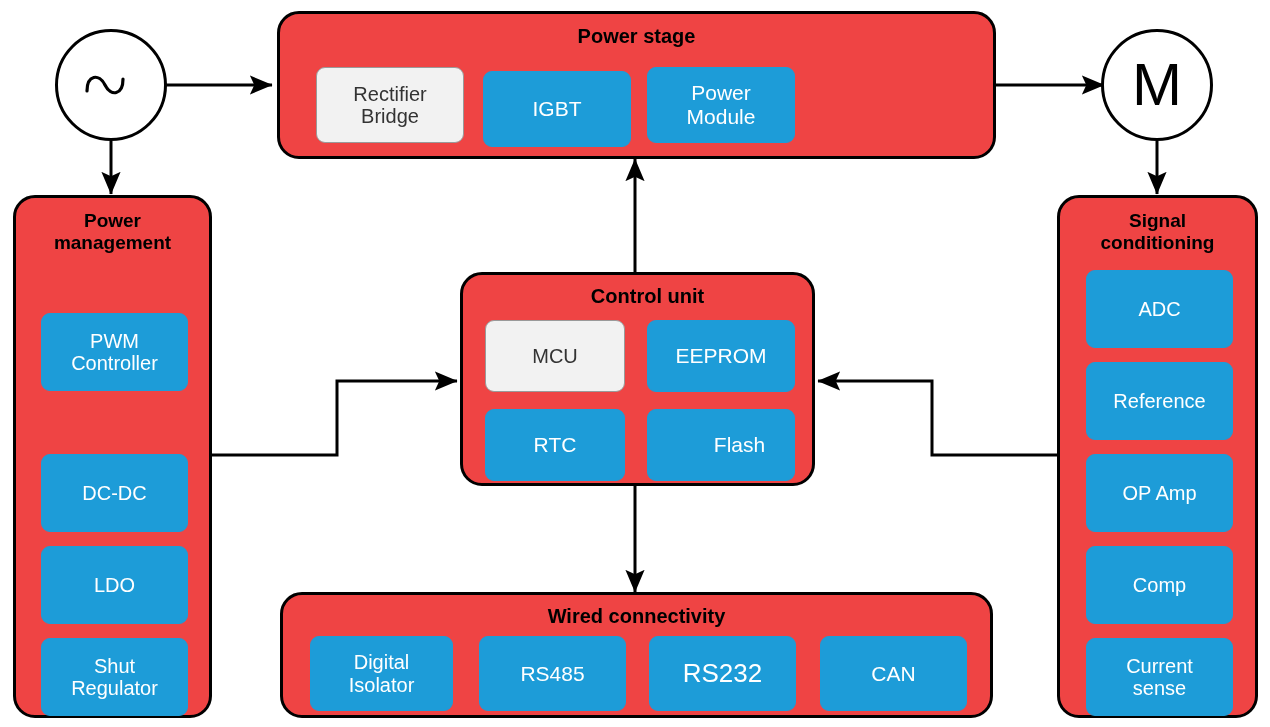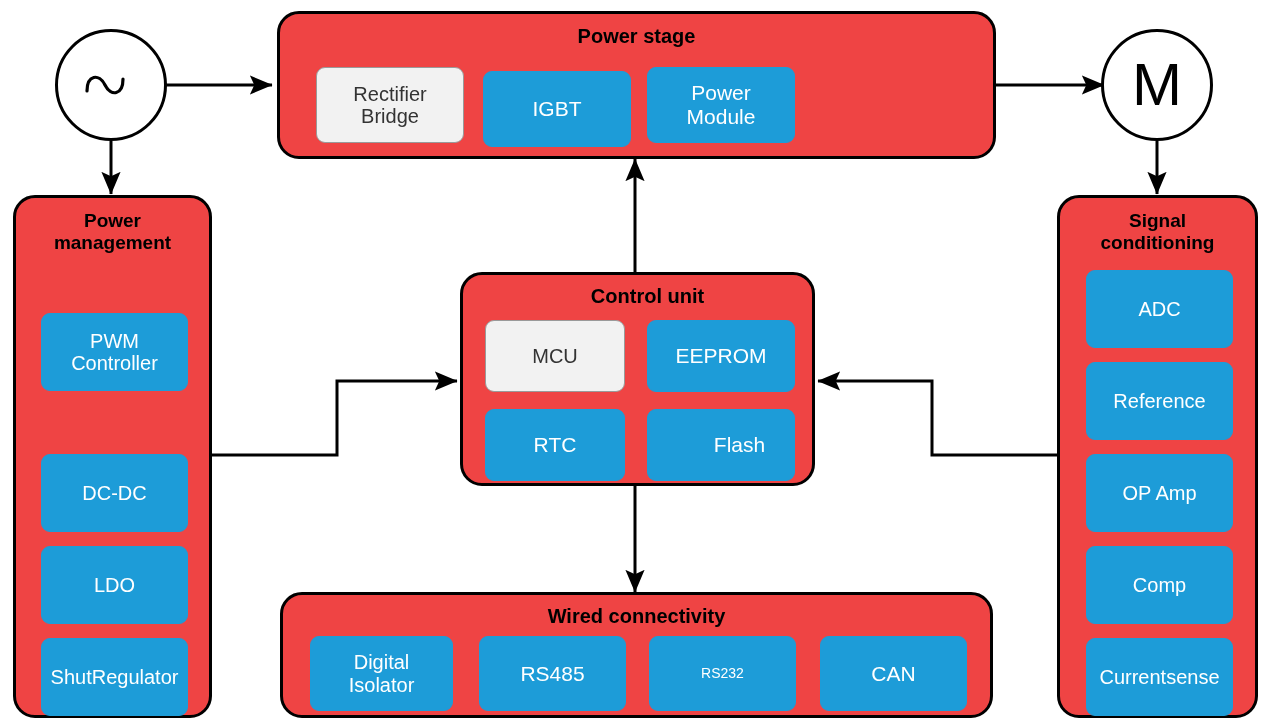--- a/index.html
+++ b/index.html
@@ -124,7 +124,7 @@
       <span>LDO</span>
     </div>
 
-    <div class="blk blue" style="left:25px;top:440px;width:147px;height:78px;font-size:20px;flex-direction:row;">
+    <div class="blk blue" style="left:25px;top:440px;width:147px;height:78px;font-size:20px;flex-direction:column;">
       <span>Shut</span>
       <span>Regulator</span>
     </div>

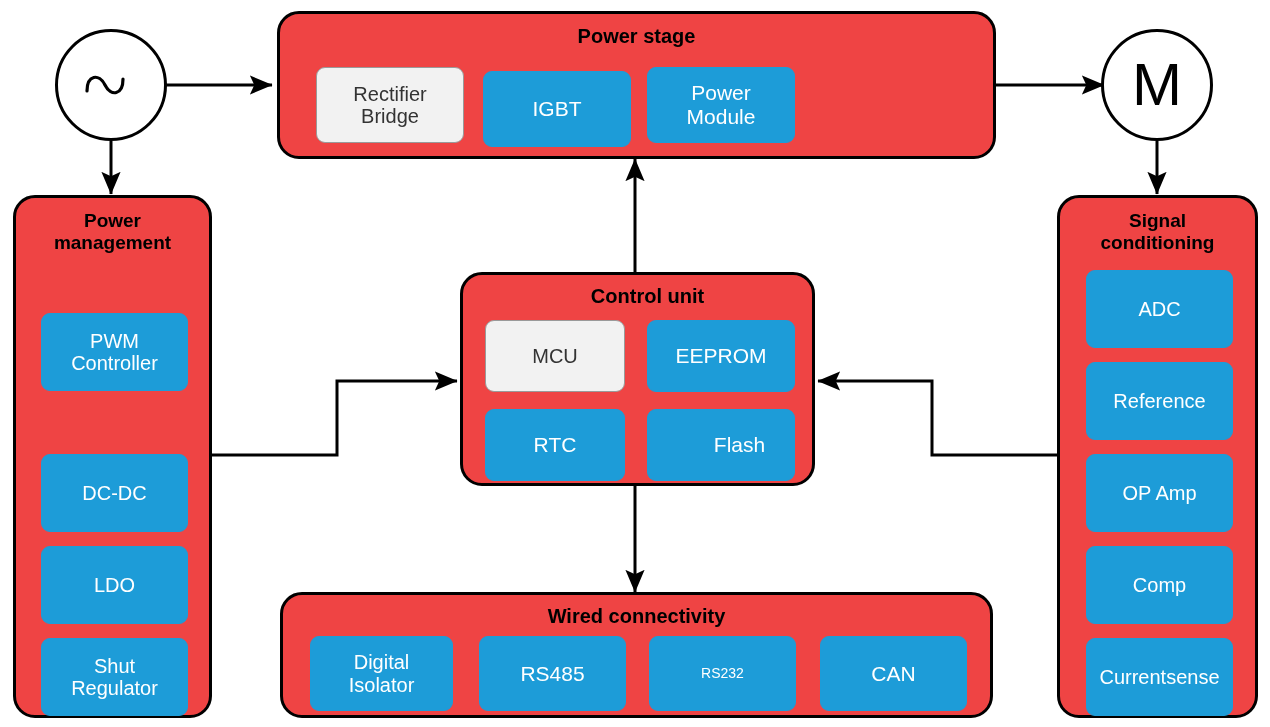--- a/index.html
+++ b/index.html
@@ -188,7 +188,7 @@
       <span>RS485</span>
     </div>
 
-    <div class="blk blue" style="left:366px;top:41px;width:147px;height:75px;font-size:14px;">
+    <div class="blk blue" style="left:366px;top:41px;width:147px;height:75px;font-size:26px;">
       <span>RS232</span>
     </div>
 

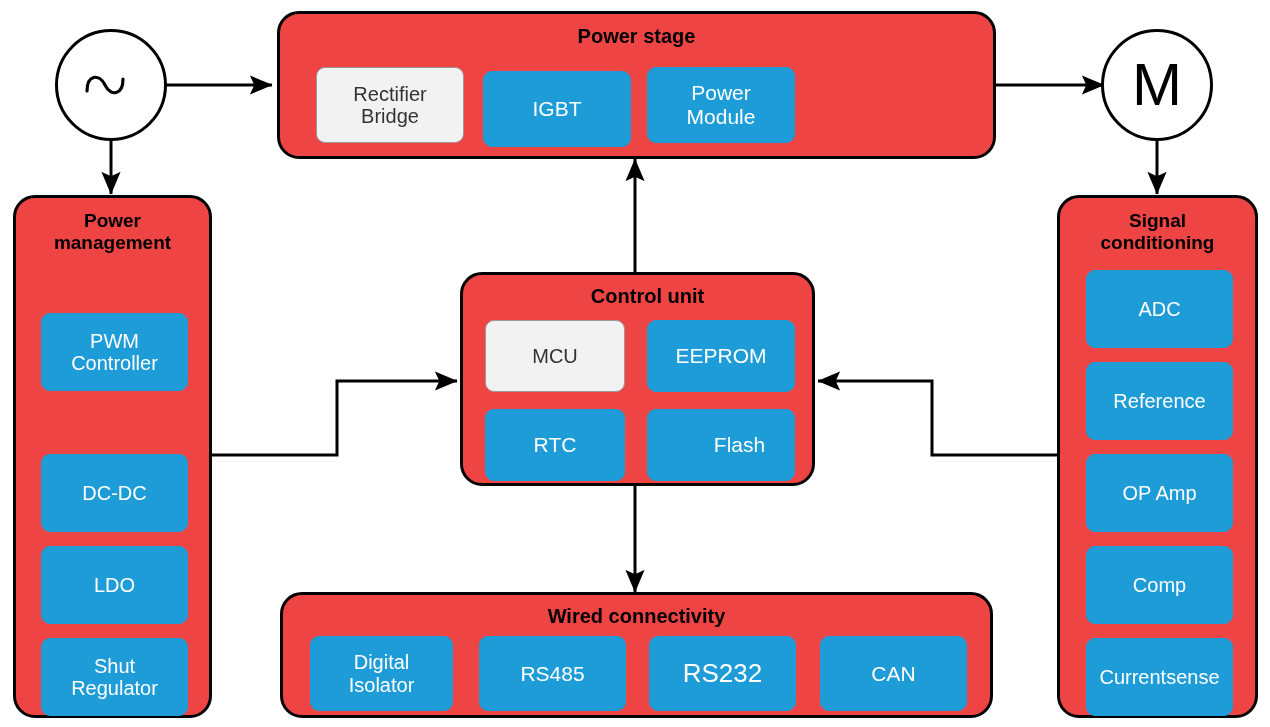--- a/index.html
+++ b/index.html
@@ -170,7 +170,7 @@
       <span>Comp</span>
     </div>
 
-    <div class="blk blue" style="left:26px;top:440px;width:147px;height:78px;font-size:20px;flex-direction:row;">
+    <div class="blk blue" style="left:26px;top:440px;width:147px;height:78px;font-size:20px;flex-direction:column;">
       <span>Current</span>
       <span>sense</span>
     </div>

